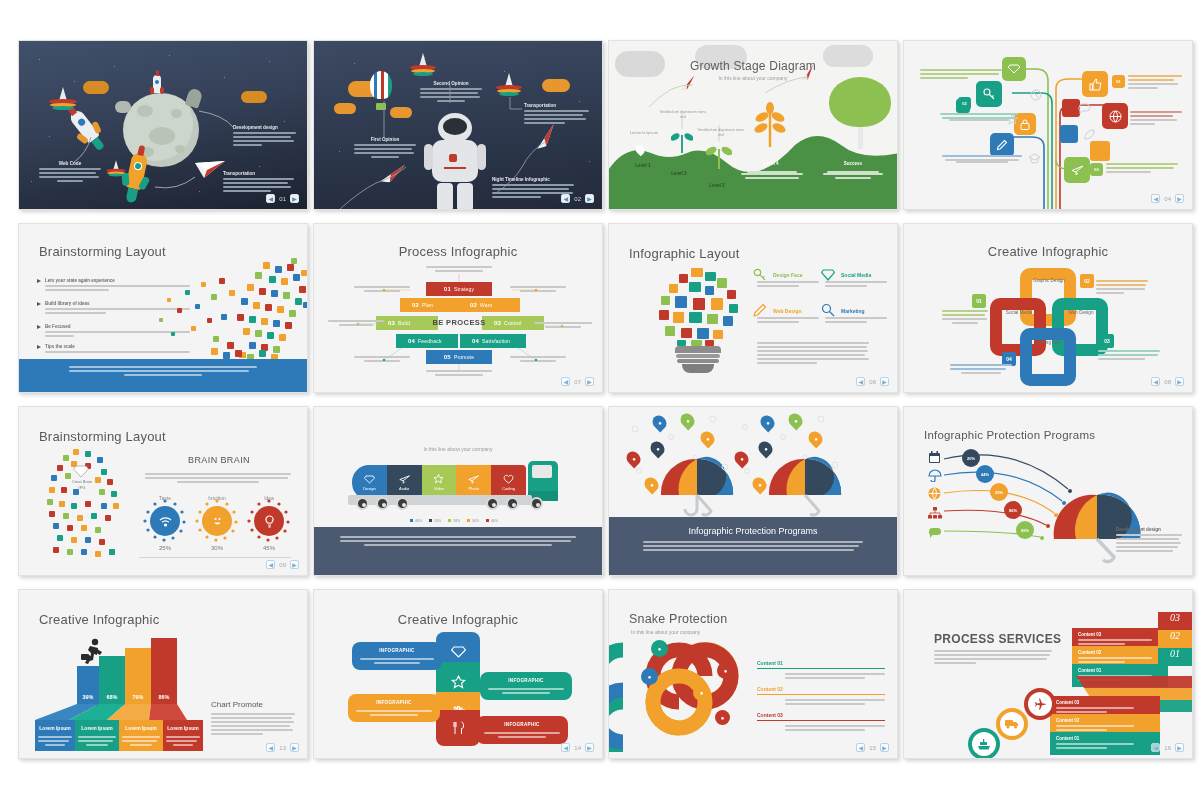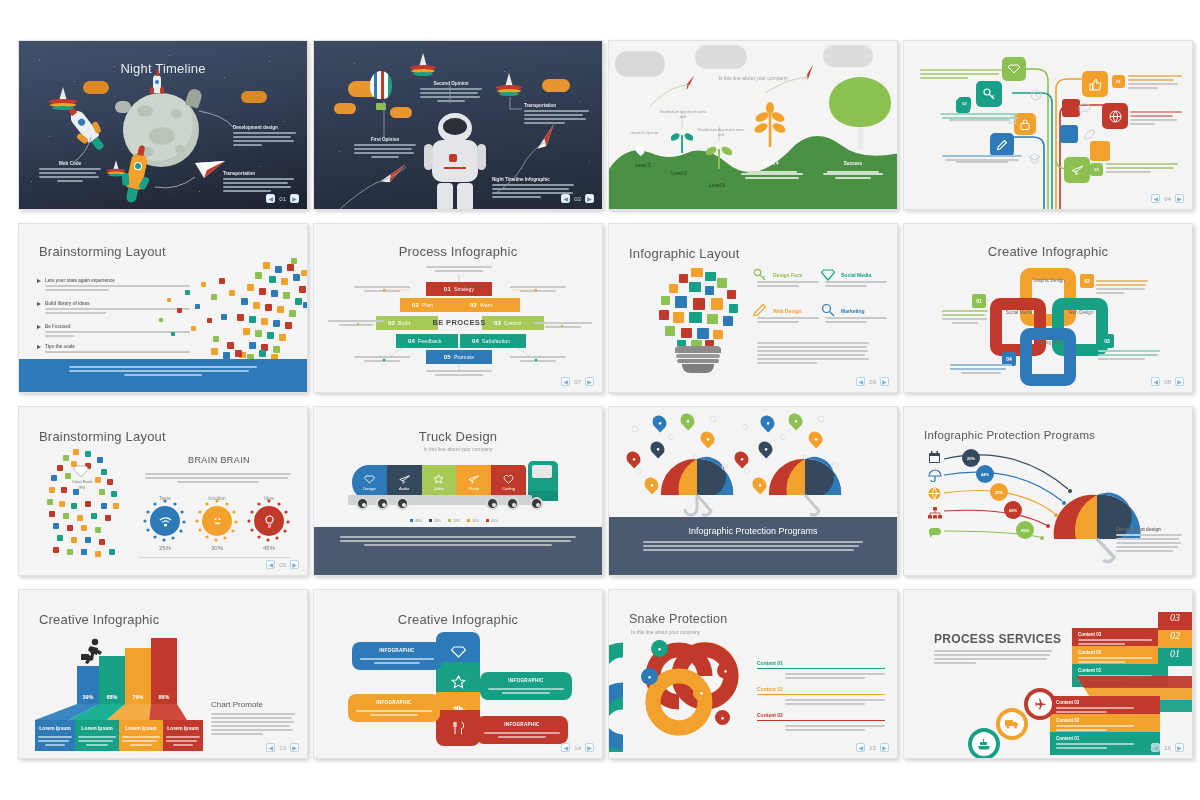--- a/index.html
+++ b/index.html
@@ -257,7 +257,6 @@
           <i style="left:180px;top:150px"></i>
           <i style="left:120px;top:60px"></i>
       </div>
-      <div class="title s1-title">Night Timeline</div>
 
       <div class="moon">
         <i style="left:14px;top:12px;width:16px;height:12px"></i>

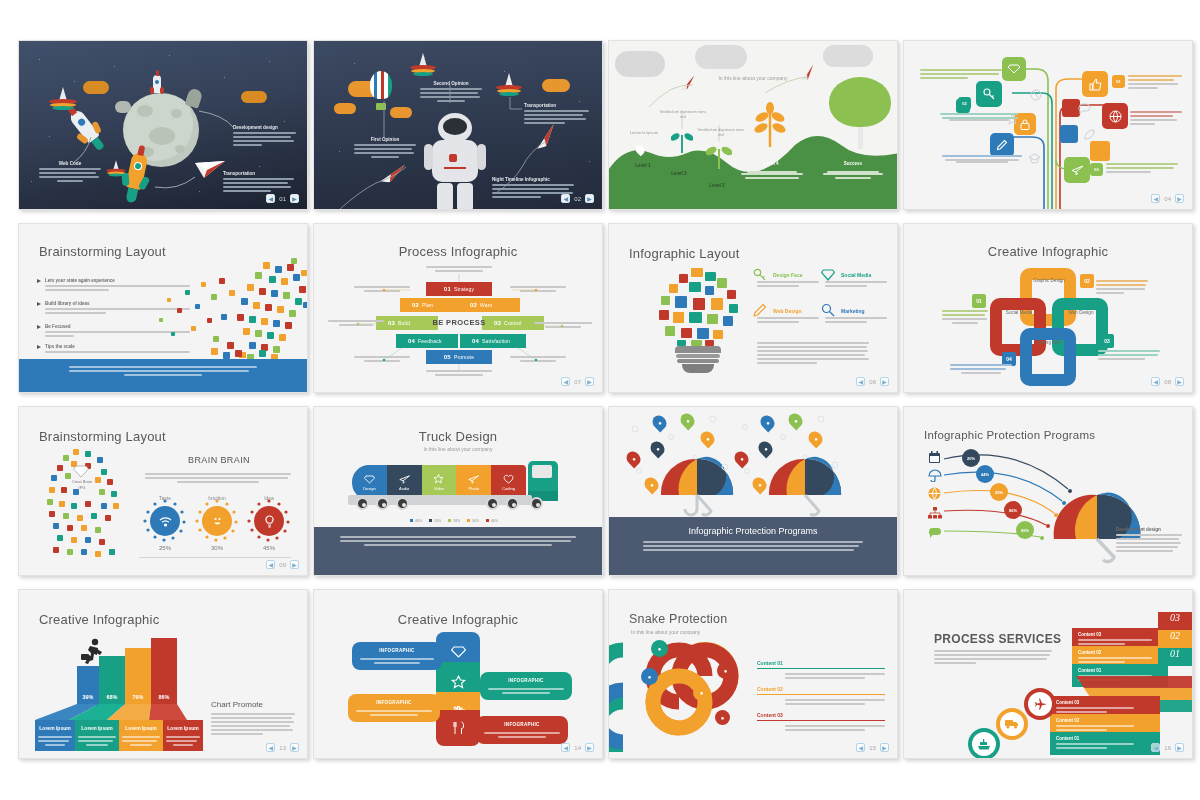--- a/index.html
+++ b/index.html
@@ -492,6 +492,7 @@
       <div style="position:absolute;left:86px;top:4px;width:52px;height:24px;background:#dcdcdc;border-radius:13px"></div>
       <div style="position:absolute;left:214px;top:4px;width:50px;height:22px;background:#dcdcdc;border-radius:12px"></div>
 
+      <div class="title s3-title">Growth Stage Diagram</div>
       <div class="subtitle s3-sub">In this line about your company</div>
 
       <svg style="position:absolute;left:0;bottom:0" width="290" height="90">

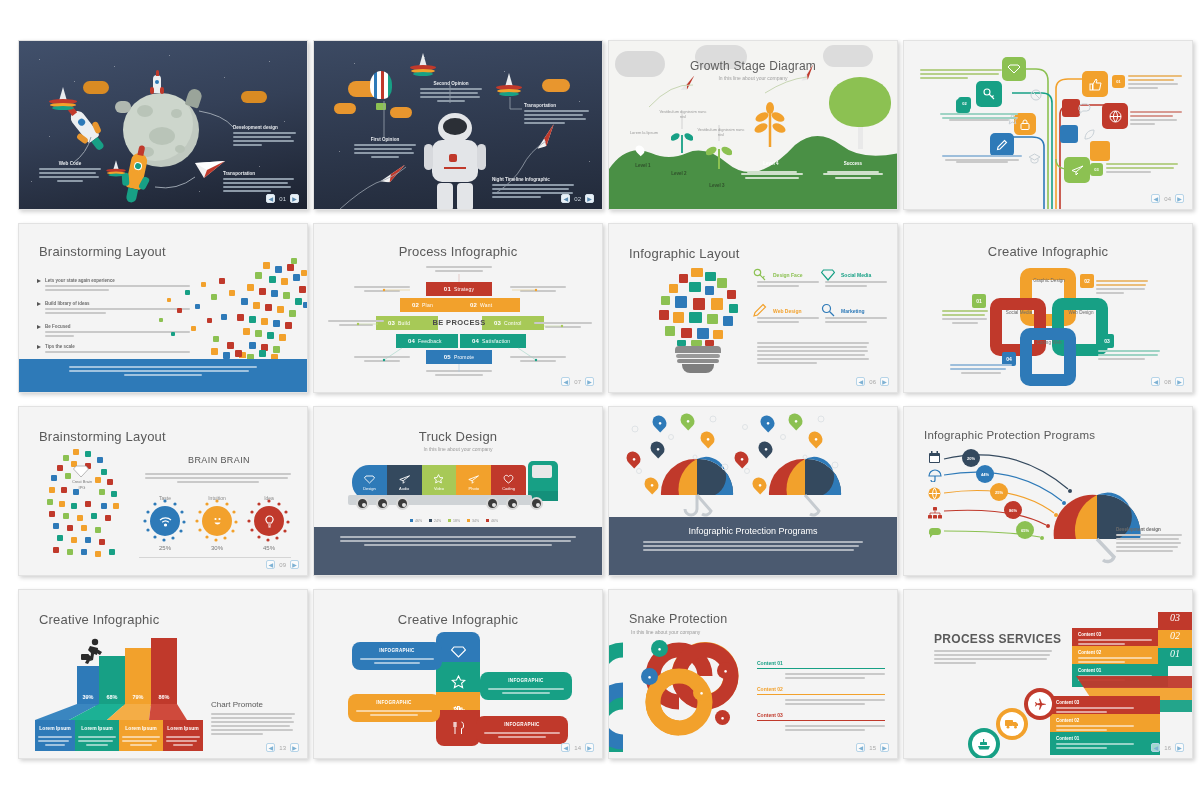--- a/index.html
+++ b/index.html
@@ -1254,7 +1254,6 @@
 
   <div class="slide">
     <div class="slide-inner" style="background:#f4f4f4">
-      <div class="title" style="top:22px;left:0;right:0;text-align:center;font-size:13px">Truck Design</div>
       <div class="subtitle" style="top:39px;left:0;right:0;text-align:center;font-size:5px">In this line about your company</div>
 
       <div class="tank" style="left:38px;top:58px;width:174px;height:35px;border-radius:17px 4px 4px 17px">

